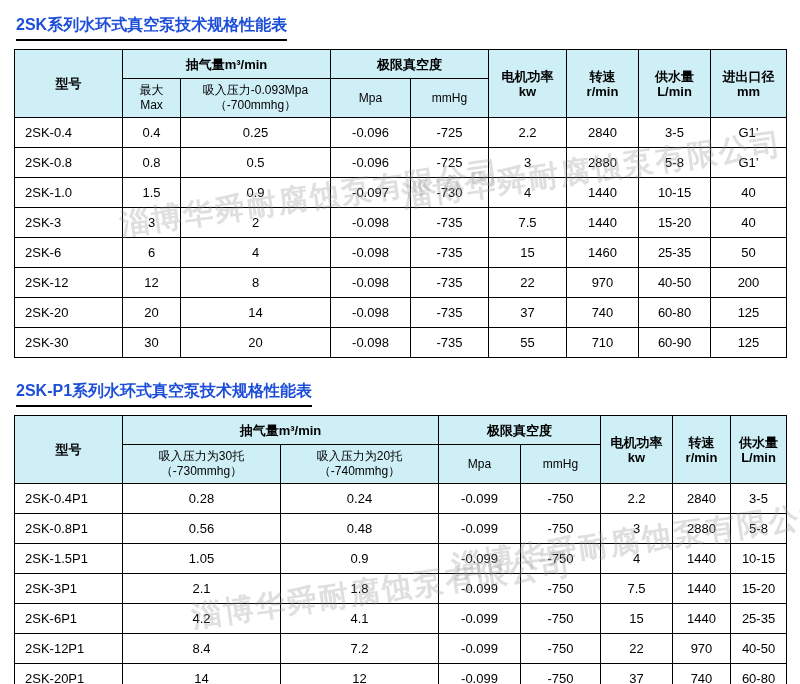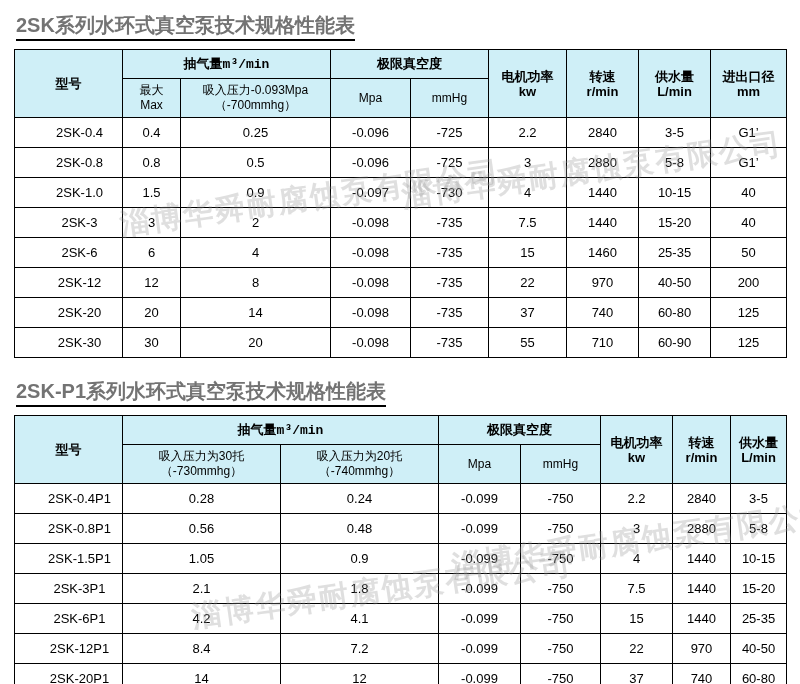--- a/index.html
+++ b/index.html
@@ -23,9 +23,9 @@
     padding: 10px 14px 0 14px;
   }
   .section-title {
-    font-size: 20px;
+    font-size: 16px;
     font-weight: bold;
-    color: #737373;
+    color: #1d4ed8;
     letter-spacing: 0px;
     margin: 2px 0 8px 2px;
     line-height: 26px;

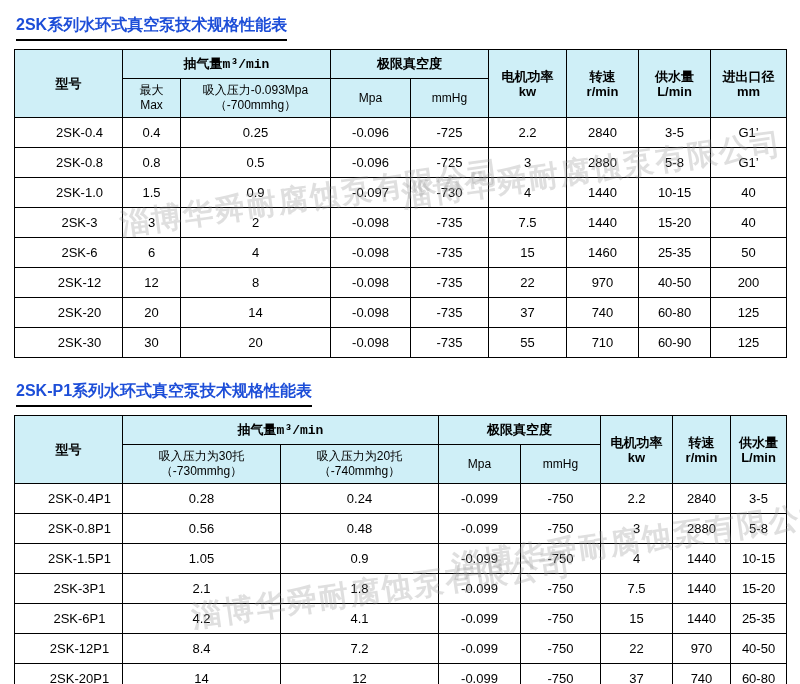--- a/index.html
+++ b/index.html
@@ -68,7 +68,7 @@
     text-align: center;
     padding-left: 24px;
   }
-  .hdr-tall { height: 24px; font-family: Liberation Mono, monospace; }
+  .hdr-tall { height: 24px; }
   .hdr-two { height: 34px; }
   .watermark {
     position: absolute;

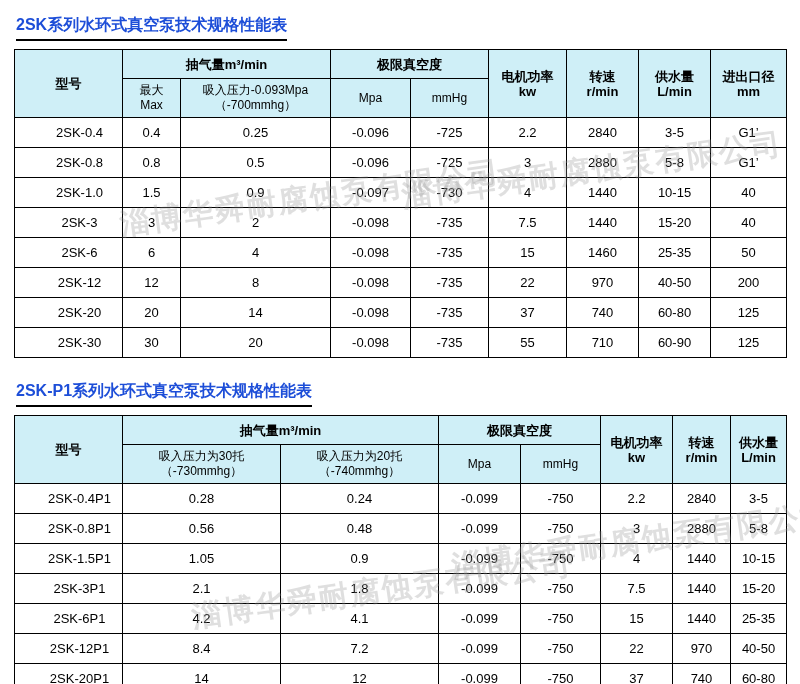--- a/index.html
+++ b/index.html
@@ -65,8 +65,8 @@
     background: transparent;
   }
   table.spec tbody td.model {
-    text-align: center;
-    padding-left: 24px;
+    text-align: left;
+    padding-left: 10px;
   }
   .hdr-tall { height: 24px; }
   .hdr-two { height: 34px; }

